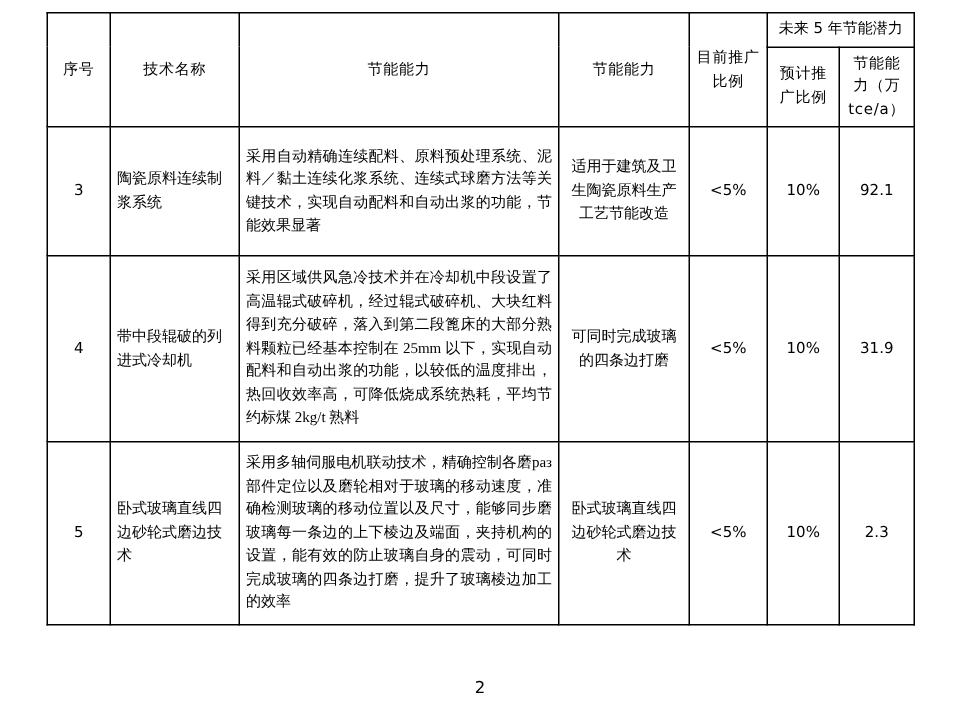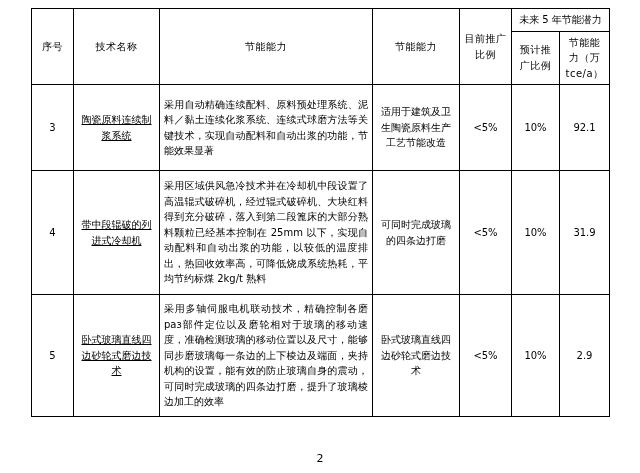--- a/index.html
+++ b/index.html
@@ -62,6 +62,7 @@
     font-size: 11.5px;
     line-height: 1.85;
     padding: 6px 7px;
+    font-family: Liberation Serif, serif;
   }
   .c-scope {
     text-align: center;

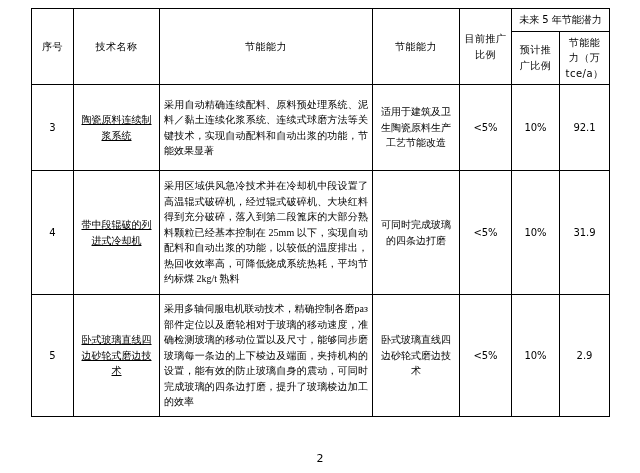--- a/index.html
+++ b/index.html
@@ -51,10 +51,9 @@
     font-size: 12px;
   }
   .c-name {
-    text-align: center;
+    text-align: left;
     font-size: 11.5px;
     line-height: 1.75;
-    text-decoration: underline;
   }
   .c-desc {
     text-align: justify;

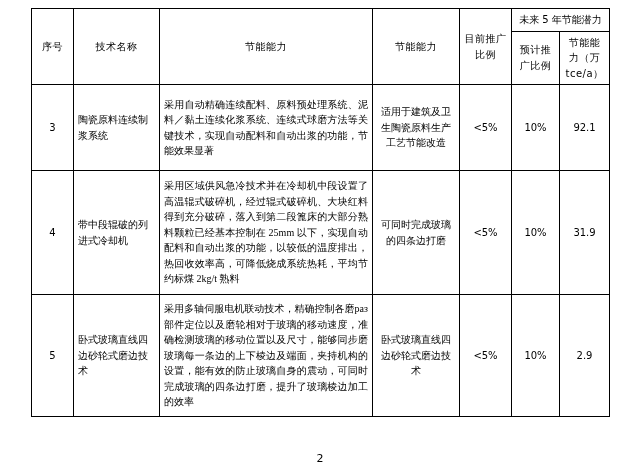--- a/index.html
+++ b/index.html
@@ -153,7 +153,7 @@
         <td class="c-scope">卧式玻璃直线四边砂轮式磨边技术</td>
         <td class="c-ratio">&lt;5%</td>
         <td class="c-plan">10%</td>
-        <td class="c-cap">2.9</td>
+        <td class="c-cap">2.3</td>
       </tr>
     </tbody>
   </table>

